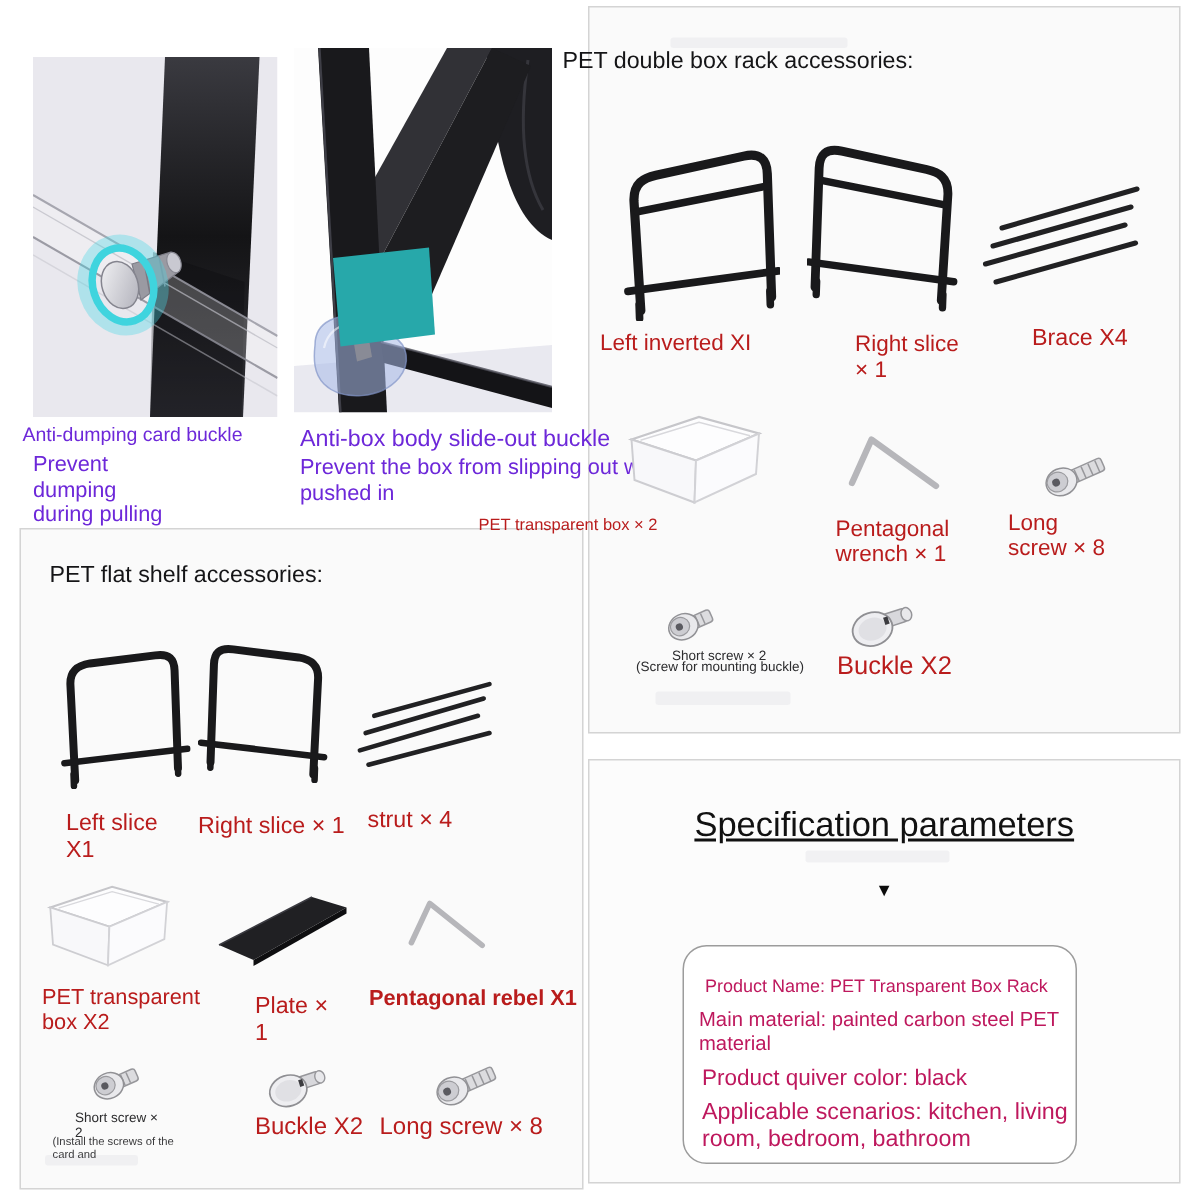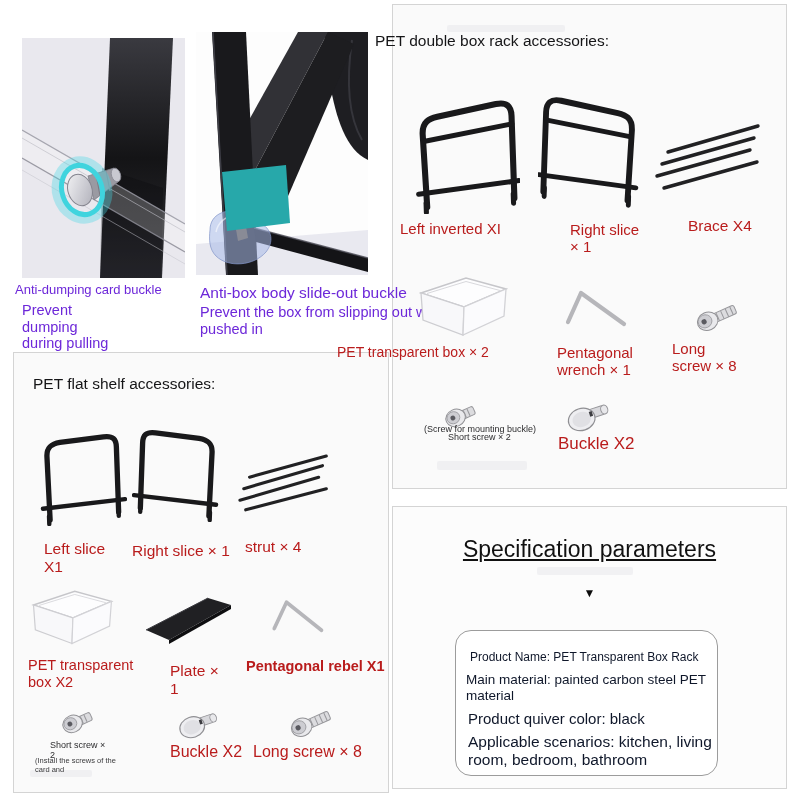--- a/index.html
+++ b/index.html
@@ -162,7 +162,7 @@
       <circle cx="15.5" cy="21" r="2.6" fill="#5a5a60"></circle>
     </g>
   </svg>
-  <div class="lbl" style="left:337px;top:344px;font-size:14px;">PET transparent box × 2</div>
+  <div class="lbl" style="left:319px;top:344px;font-size:11px;">PET transparent box × 2</div>
   <div class="lbl" style="left:557px;top:344px;">Pentagonal
 wrench × 1</div>
   <div class="lbl" style="left:672px;top:340px;">Long

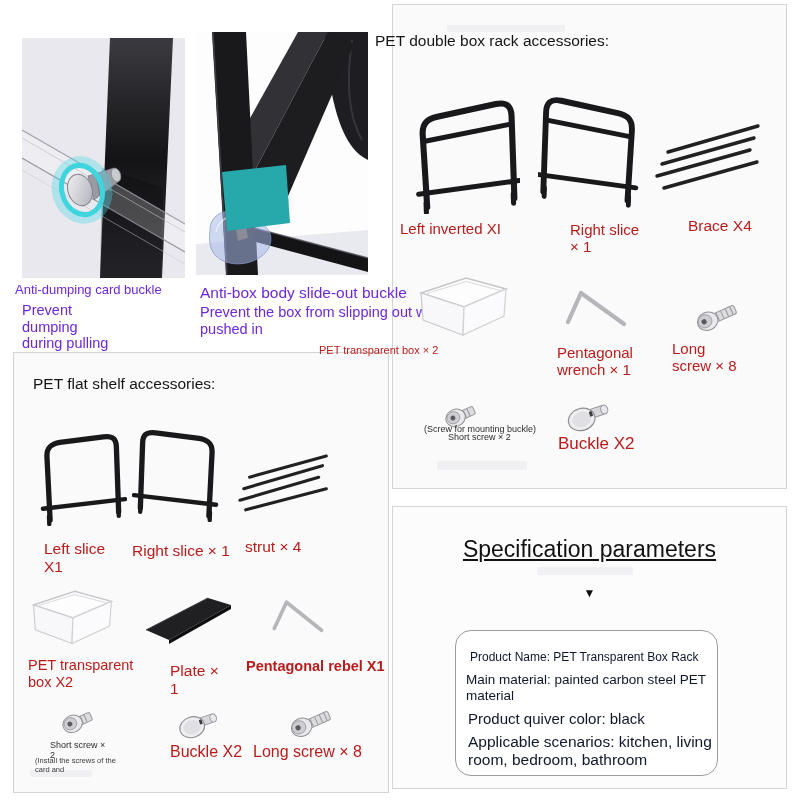--- a/index.html
+++ b/index.html
@@ -189,7 +189,7 @@
     </g>
   </svg>
   <div class="tiny" style="left:448px;top:432px;">Short screw × 2</div>
-  <div class="tiny" style="left:424px;top:424px;">(Screw for mounting buckle)</div>
+  <div class="tiny" style="left:424px;top:439px;">(Screw for mounting buckle)</div>
   <div class="lbl lbl-big" style="left:558px;top:434px;">Buckle X2</div>
 
   <div class="title" style="left:33px;top:375px;">PET flat shelf accessories:</div>

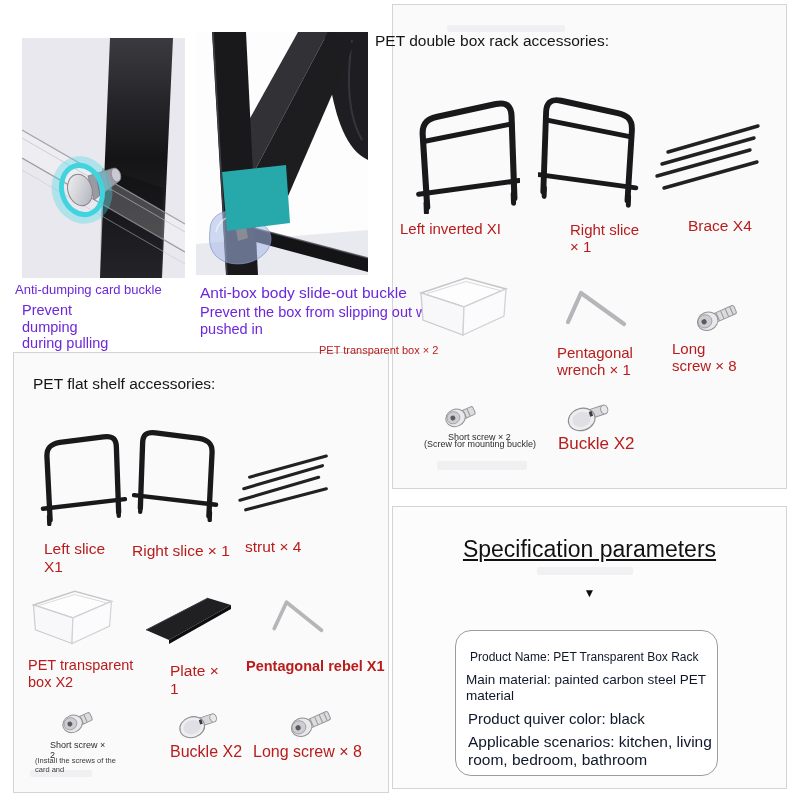--- a/index.html
+++ b/index.html
@@ -19,7 +19,7 @@
   .spec-arrow{position:absolute;left:392px;width:395px;text-align:center;font-size:12px;color:#0c0c0c;}
   .spec-box{position:absolute;left:455px;top:630px;width:263px;height:146px;background:#fff;
             border:1.5px solid #9c9c9c;border-radius:16px;box-sizing:border-box;}
-  .spec-row{position:absolute;color:#0f172a;white-space:pre-line;line-height:1.18;}
+  .spec-row{position:absolute;color:#be185d;white-space:pre-line;line-height:1.18;}
 </style>
 </head>
 <body>

